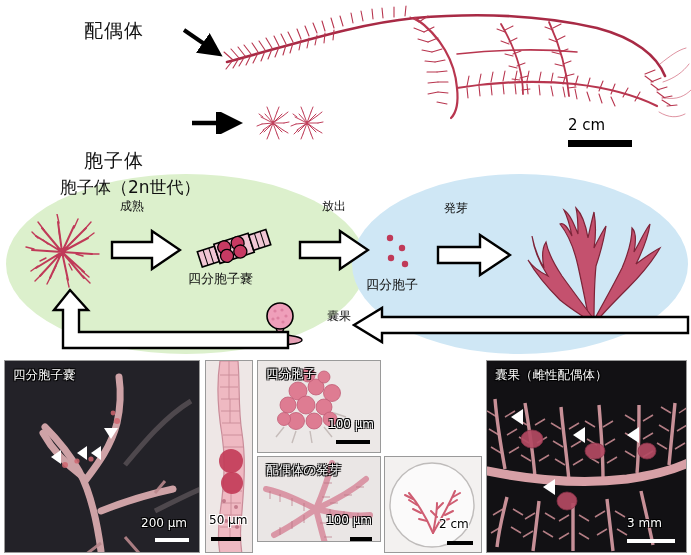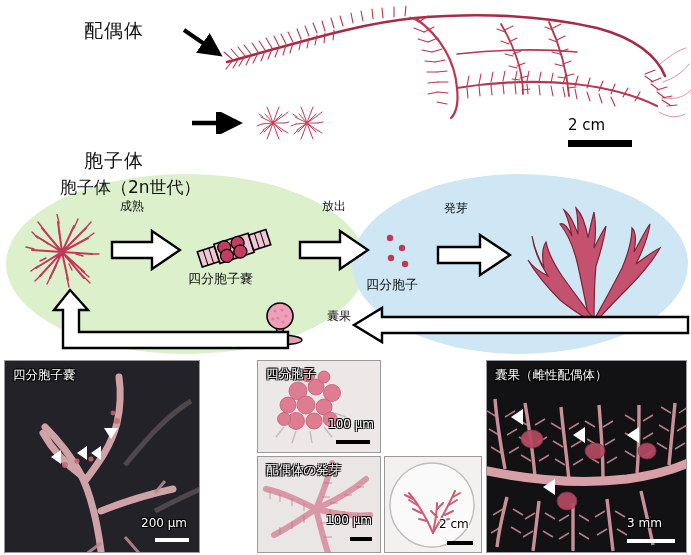--- a/index.html
+++ b/index.html
@@ -307,7 +307,7 @@
     <div class="sb black" style="left:78px;top:79px;width:34px;"></div>
   </div>
 
-  <div class="panel" style="left:257px;top:98px;width:124px;height:97px;background:#ece9e8;">
+  <div class="panel" style="left:257px;top:98px;width:124px;height:86px;background:#ece9e8;">
     <svg width="124" height="97">
       <rect width="124" height="97" fill="#eae6e5"></rect>
       <g stroke="#d98fa0" stroke-width="6" fill="none" stroke-linecap="round" opacity="0.9">

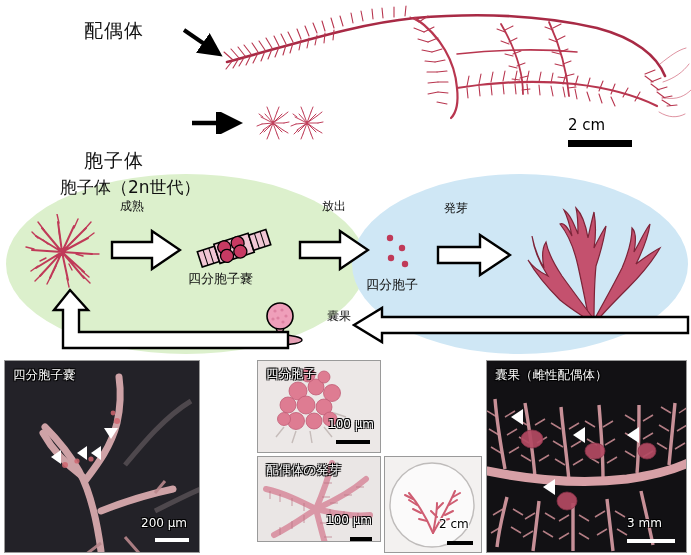--- a/index.html
+++ b/index.html
@@ -280,6 +280,30 @@
     <div class="sb" style="left:150px;top:177px;width:34px;"></div>
   </div>
 
+  <div class="panel" style="left:205px;top:2px;width:48px;height:193px;background:#efeaea;">
+    <svg width="48" height="193">
+      <rect width="48" height="193" fill="#eee7e6"></rect>
+      <path d="M14,0 C10,26 12,50 16,74 C20,100 18,126 14,152 C12,168 12,182 14,193
+               L36,193 C34,180 34,166 36,150 C38,124 40,98 36,72 C32,48 34,24 32,0 Z" fill="#efb9c2" stroke="#c98c99" stroke-width="1.2"></path>
+      <g fill="none" stroke="#c98c99" stroke-width="0.9">
+        <path d="M14,14 h18 M14,26 h18 M15,38 h18 M15,50 h19 M16,62 h19
+                 M17,74 h19 M17,86 h20 M16,130 h20 M15,142 h20 M14,154 h21
+                 M14,166 h21 M14,178 h21"></path>
+        <path d="M23,0 v14 M23,14 v12 M23,26 v12 M24,38 v12 M24,50 v12
+                 M25,130 v12 M25,142 v12 M24,154 v12 M24,166 v12"></path>
+      </g>
+      <circle cx="25" cy="100" r="12" fill="#c23a56" opacity="0.9"></circle>
+      <circle cx="26" cy="122" r="11" fill="#c23a56" opacity="0.9"></circle>
+      <g fill="#a8566a" opacity="0.6">
+        <circle cx="18" cy="140" r="2"></circle>
+          <circle cx="30" cy="146" r="2"></circle>
+        <circle cx="20" cy="160" r="2"></circle>
+          <circle cx="31" cy="166" r="2"></circle>
+      </g>
+    </svg>
+    <div class="sbt blk" style="left:3px;top:152px;">50 µm</div>
+    <div class="sb black" style="left:5px;top:176px;width:30px;"></div>
+  </div>
 
   <div class="panel" style="left:257px;top:2px;width:124px;height:93px;background:#eceaea;">
     <svg width="124" height="93">

